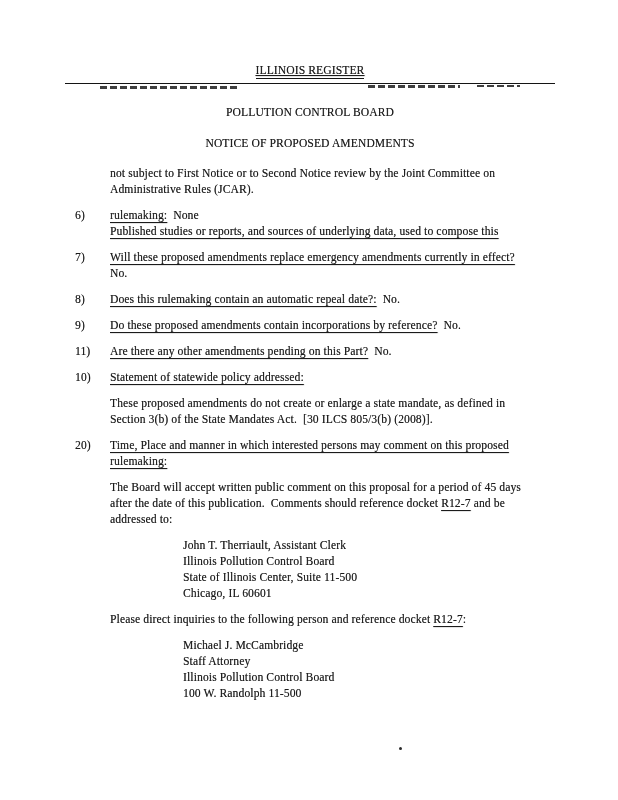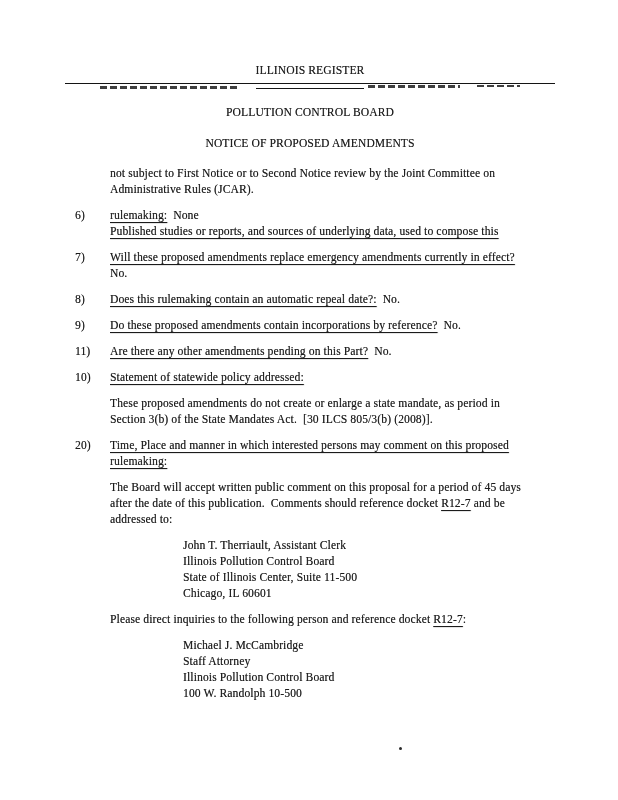--- a/index.html
+++ b/index.html
@@ -29,7 +29,8 @@
   }
   .register-title-row .u-title {
     border-bottom: 1px solid #161616;
-    padding-bottom: 12px;
+    padding-bottom: 2px;
+    text-decoration: underline;
   }
   .header-rule {
     margin-top: 5px;

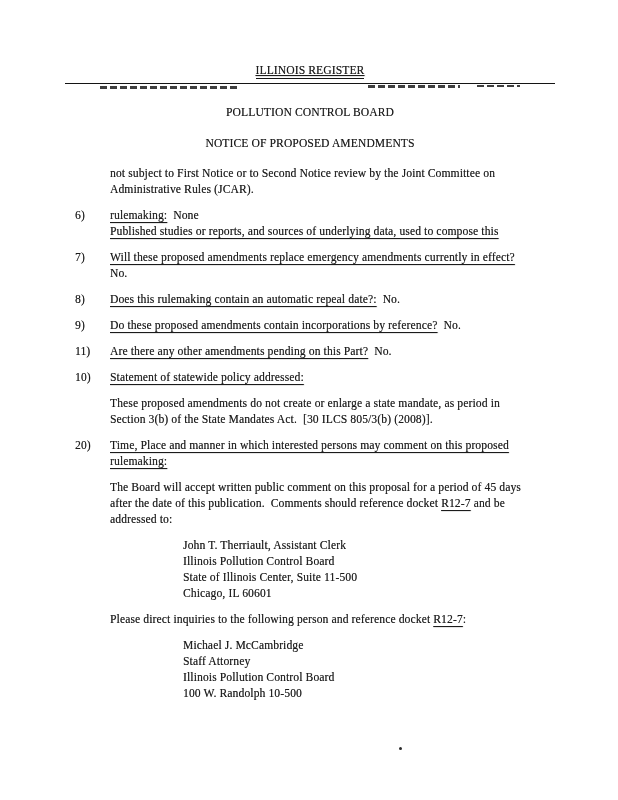--- a/index.html
+++ b/index.html
@@ -156,7 +156,7 @@
       </div>
     </div>
     <div class="block paragraph indent1">
-      <div class="line"><span>These proposed amendments do not create or enlarge a state mandate, as period in</span></div>
+      <div class="line"><span>These proposed amendments do not create or enlarge a state mandate, as defined in</span></div>
       <div class="line"><span>Section 3(b) of the State Mandates Act.  [30 ILCS 805/3(b) (2008)].</span></div>
     </div>
     <div class="block item">

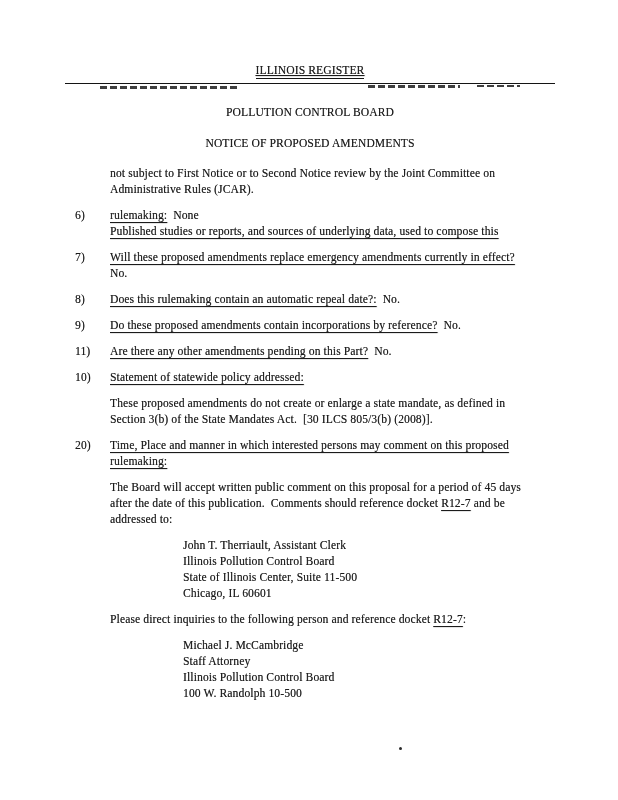--- a/index.html
+++ b/index.html
@@ -184,7 +184,7 @@
       <div class="line"><span>Michael J. McCambridge</span></div>
       <div class="line"><span>Staff Attorney</span></div>
       <div class="line"><span>Illinois Pollution Control Board</span></div>
-      <div class="line"><span>100 W. Randolph 10-500</span></div>
+      <div class="line"><span>100 W. Randolph 11-500</span></div>
     </div>
   </div>
 

